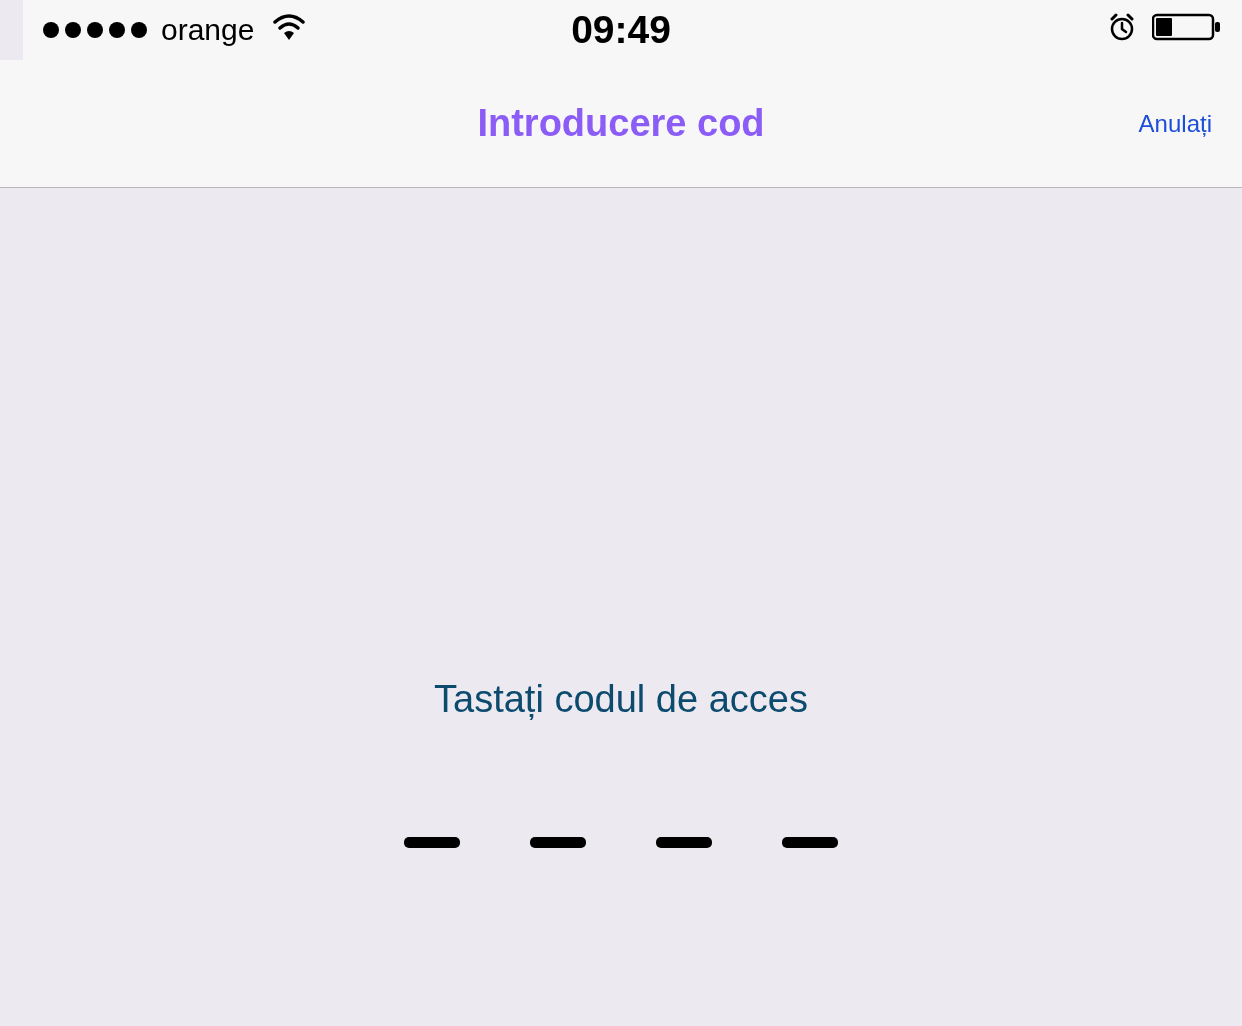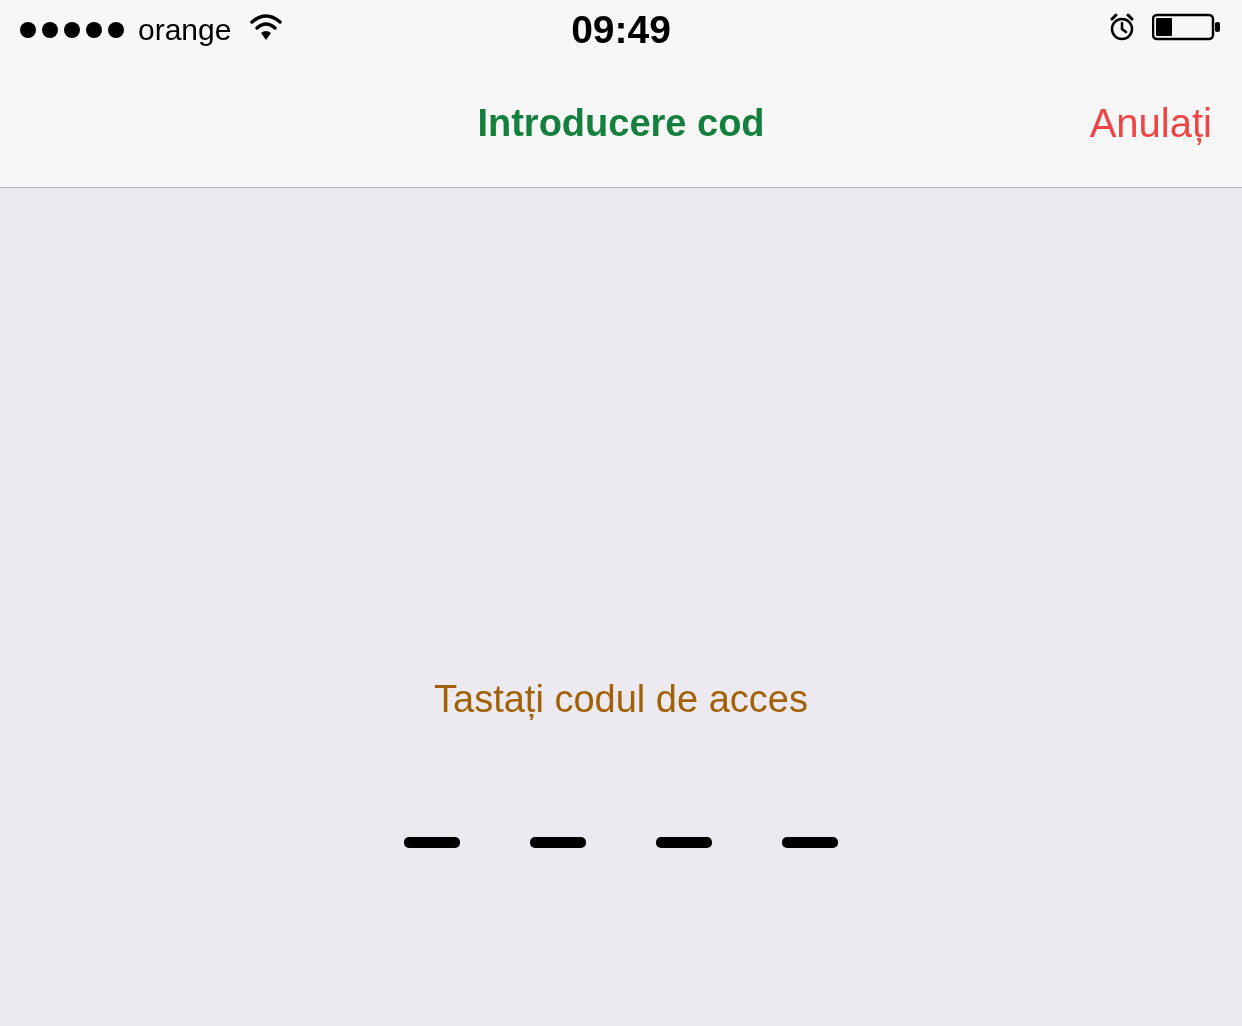--- a/index.html
+++ b/index.html
@@ -22,6 +22,7 @@
       justify-content: space-between;
       padding: 0 20px;
       font-size: 30px;
+      margin-left: 23px;
     }
     .status-left {
       display: flex;

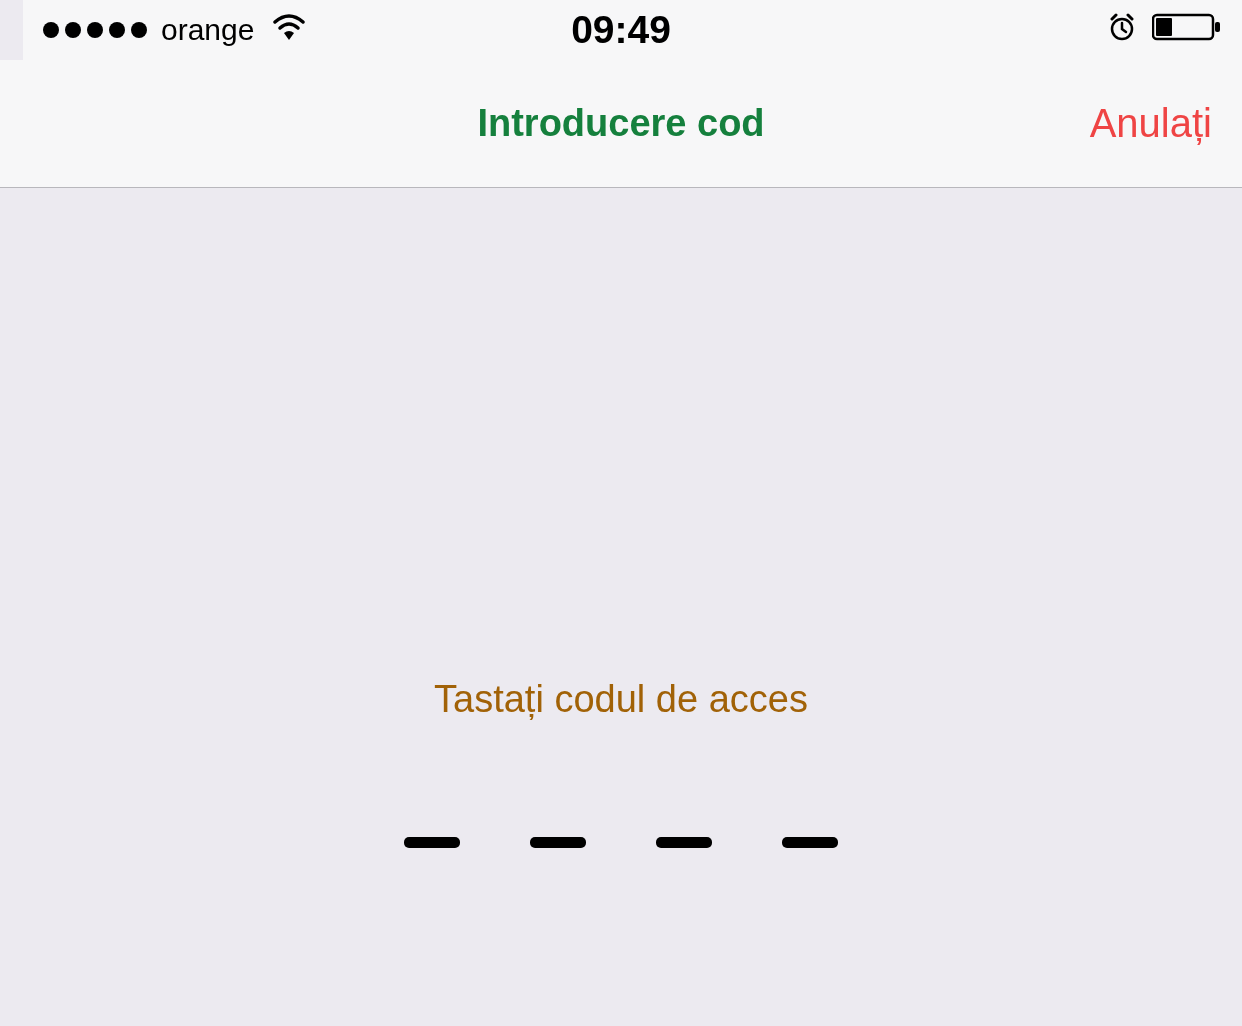--- a/index.html
+++ b/index.html
@@ -73,7 +73,7 @@
     .nav-title {
       font-size: 38px;
       font-weight: 700;
-      color: #15803d;
+      color: #8b5cf6;
     }
     .nav-cancel {
       position: absolute;

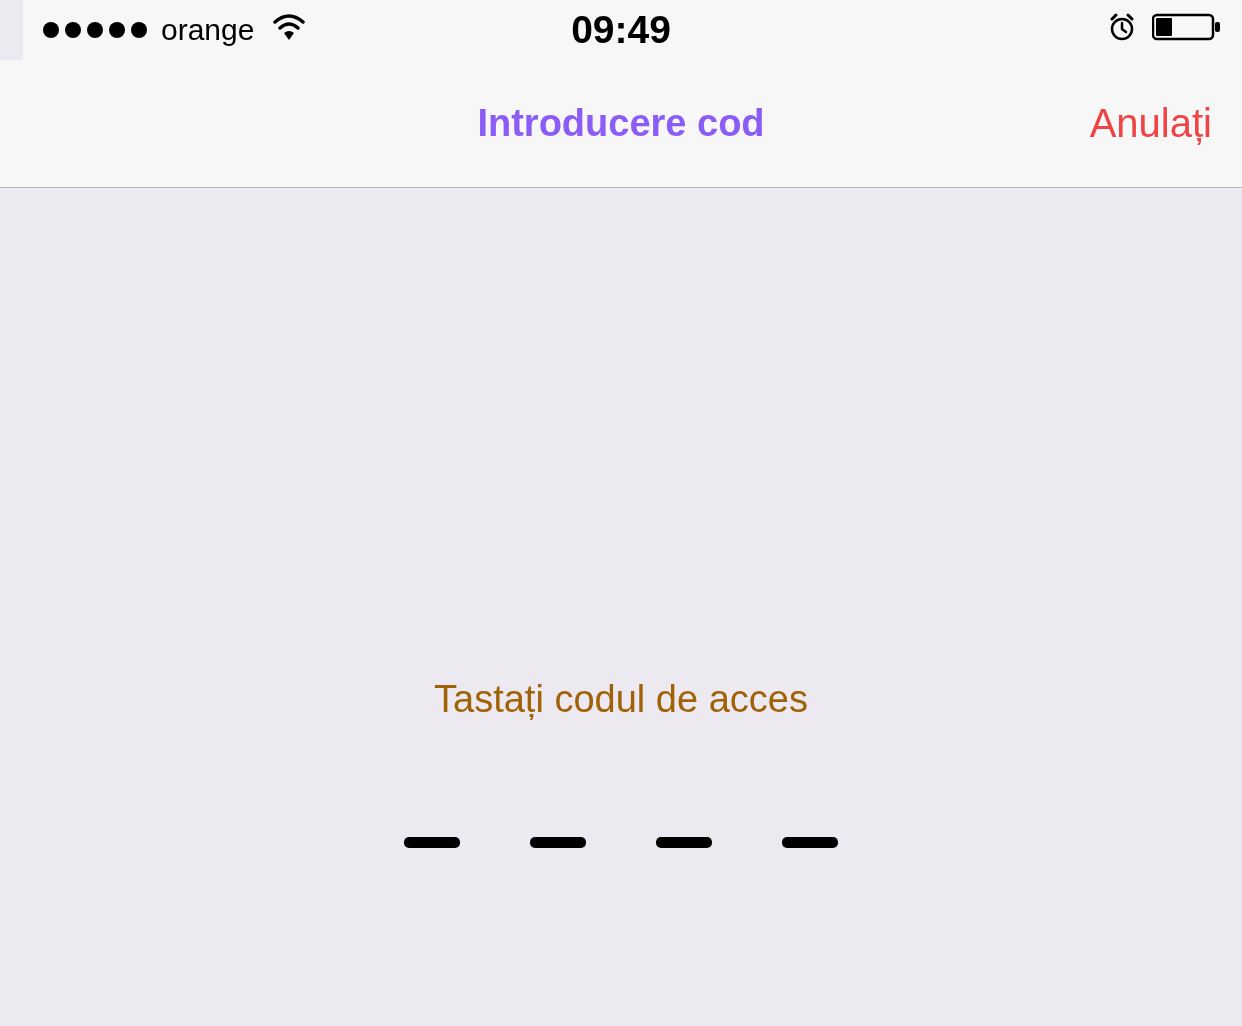--- a/index.html
+++ b/index.html
@@ -78,9 +78,9 @@
     .nav-cancel {
       position: absolute;
       right: 30px;
-      font-size: 40px;
+      font-size: 24px;
       font-weight: 400;
-      color: #ef4444;
+      color: #1d4ed8;
     }
     .content {
       flex: 1;

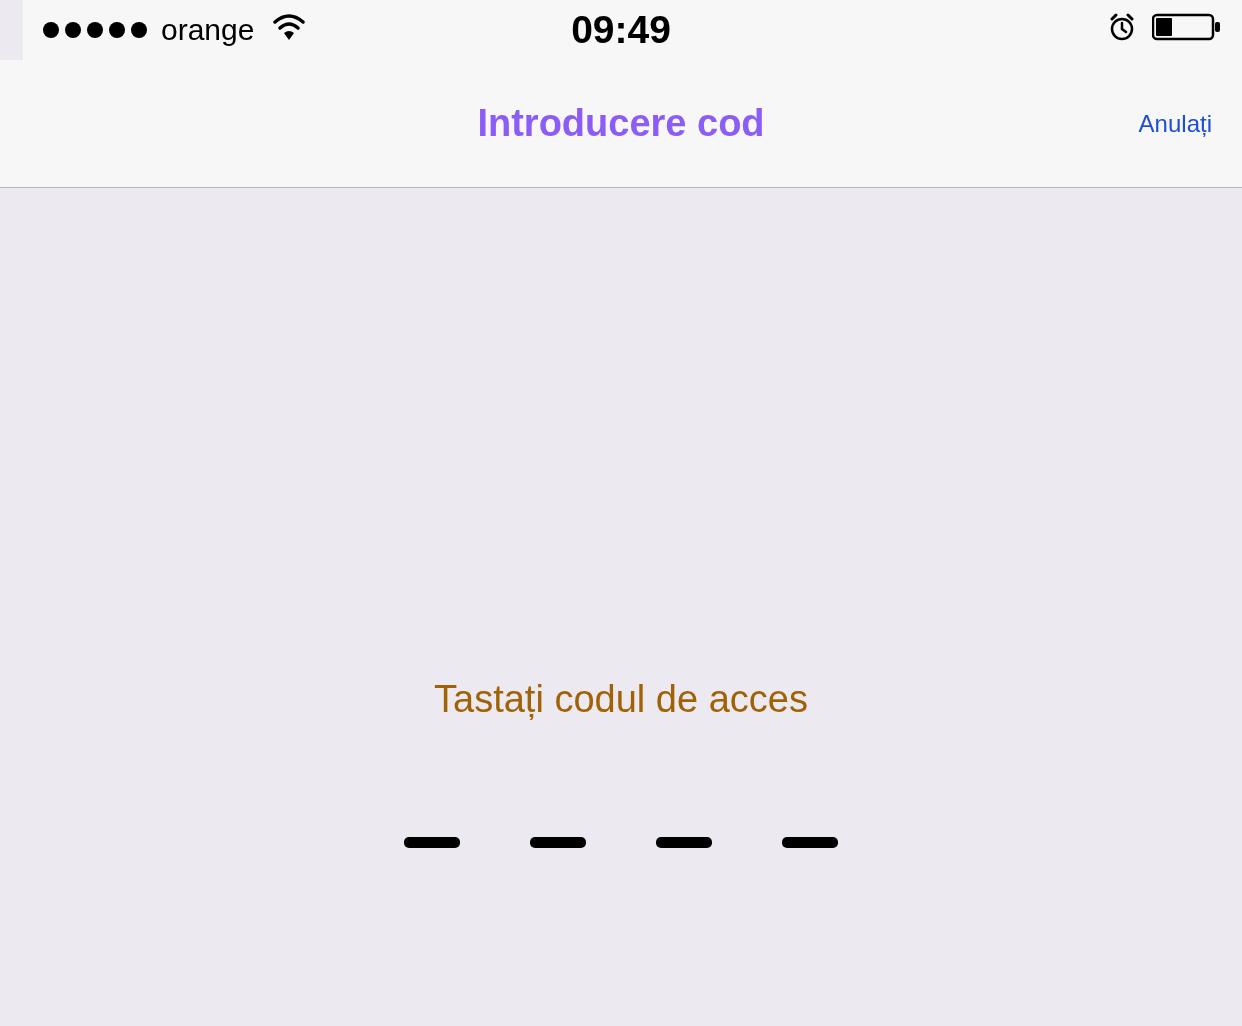--- a/index.html
+++ b/index.html
@@ -93,7 +93,7 @@
     .prompt {
       font-size: 38px;
       font-weight: 400;
-      color: #a16207;
+      color: #0c4a6e;
     }
     .passcode-slots {
       display: flex;

